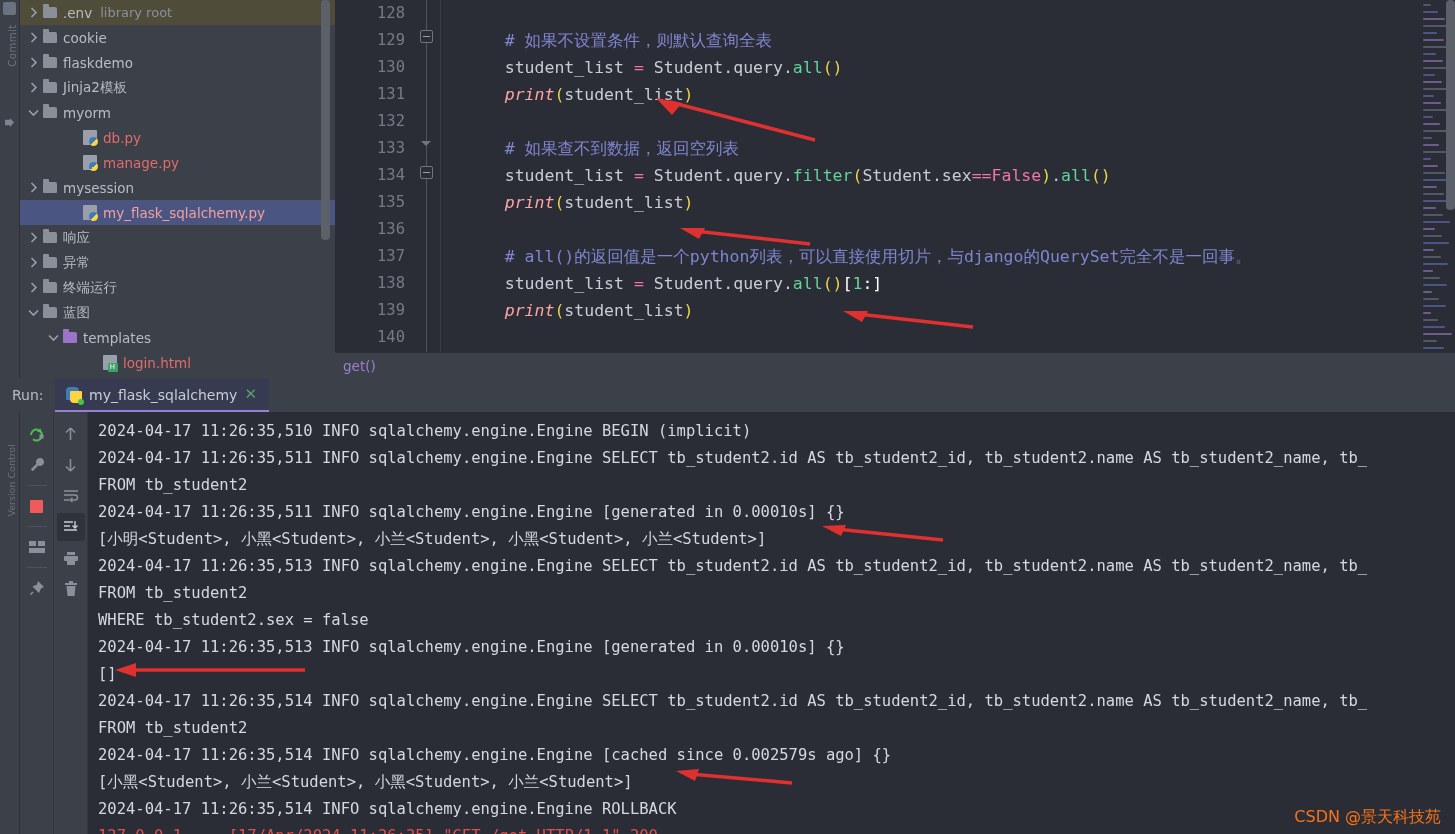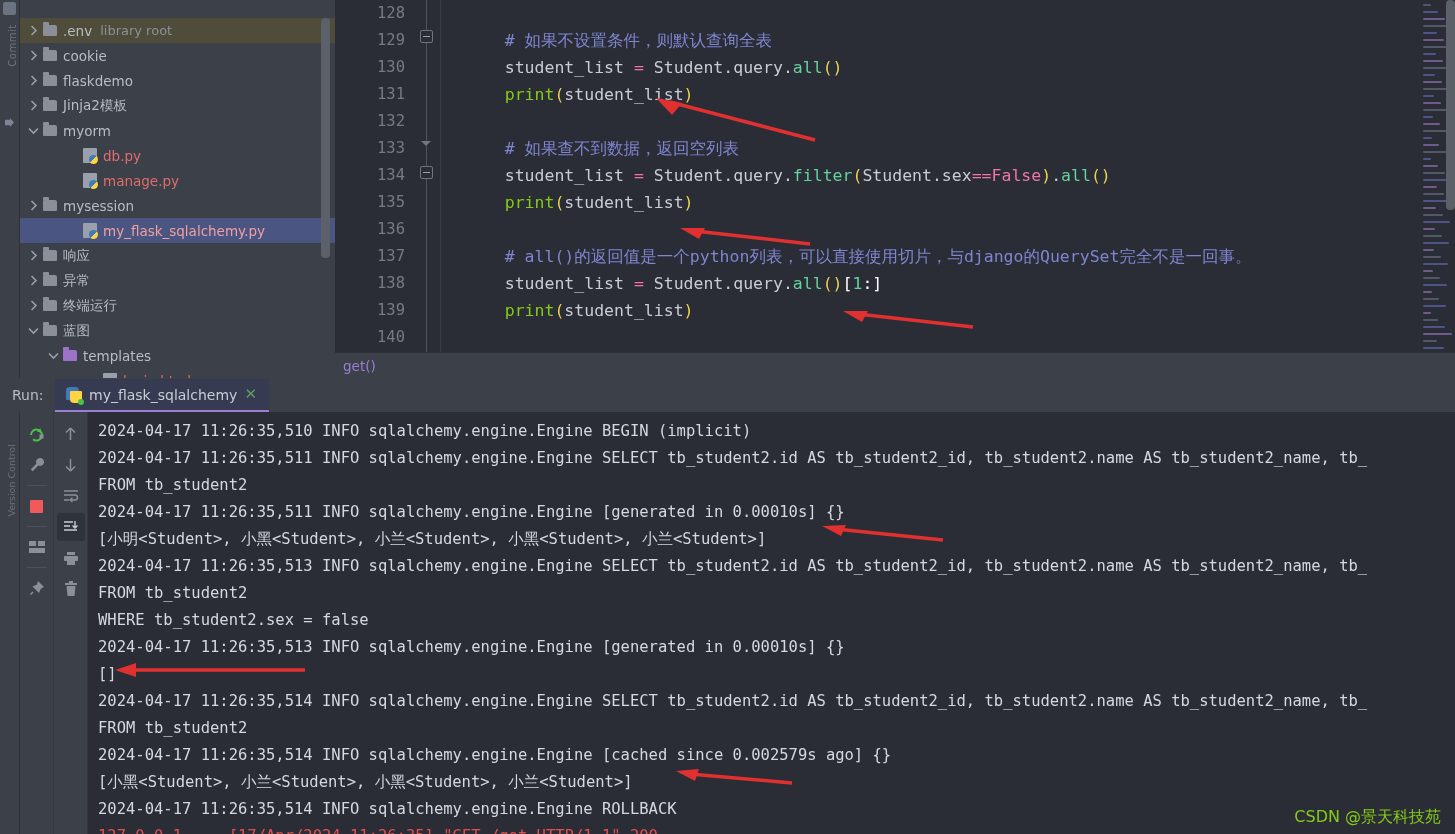--- a/index.html
+++ b/index.html
@@ -60,7 +60,6 @@
     position: relative;
     flex: 0 0 315px;
     overflow: hidden;
-    margin-top: 18px;
   }
   .tree-row {
     height: 25px;

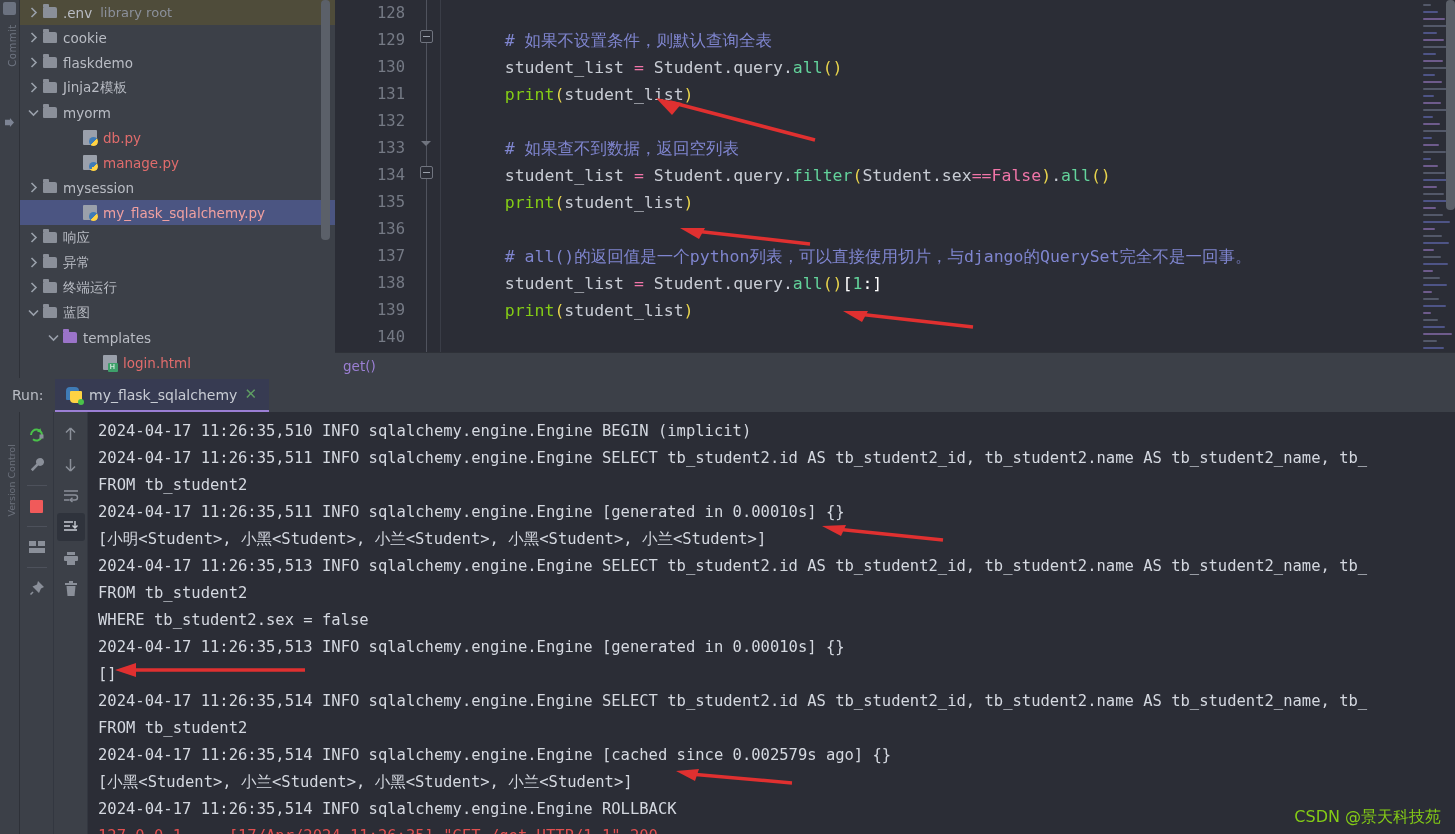--- a/index.html
+++ b/index.html
@@ -192,7 +192,7 @@
   .ln { color: #757a85; font-size: 15.5px; }
   .cl { color: #c8ccd4; }
   .cmt   { color: #7f85cf; }
-  .kw    { color: #84cc16; }
+  .kw    { color: #fca5a5; font-style: italic; }
   .fnc   { color: #63d39b; }
   .op    { color: #f075a8; }
   .paren { color: #e8d44d; }

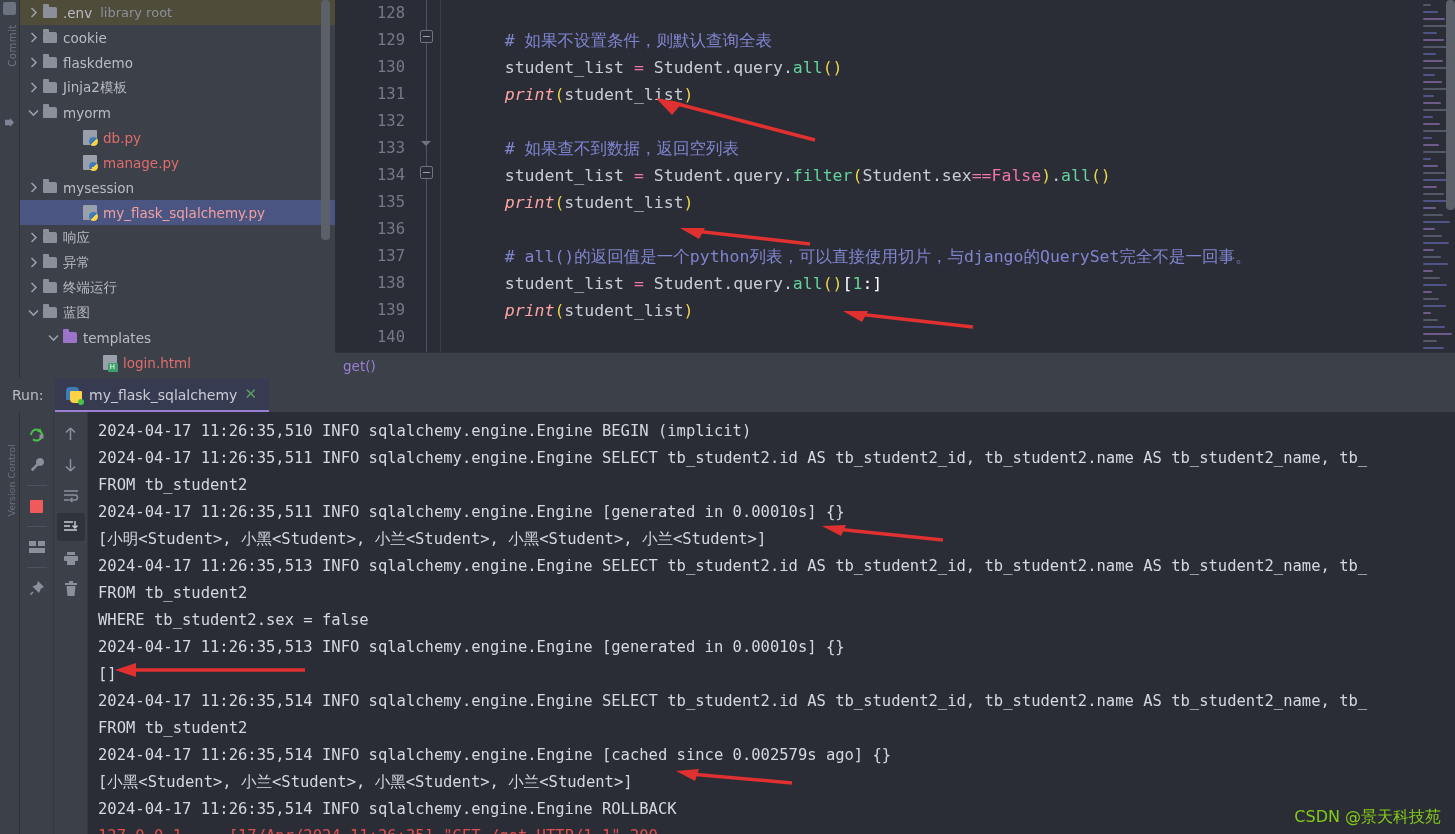--- a/index.html
+++ b/index.html
@@ -331,7 +331,7 @@
 
   .watermark {
     position: absolute; right: 14px; bottom: 6px;
-    font-size: 16px; color: #84cc16;
+    font-size: 16px; color: #f97316;
     font-family: "DejaVu Sans", sans-serif;
     z-index: 50;
   }

